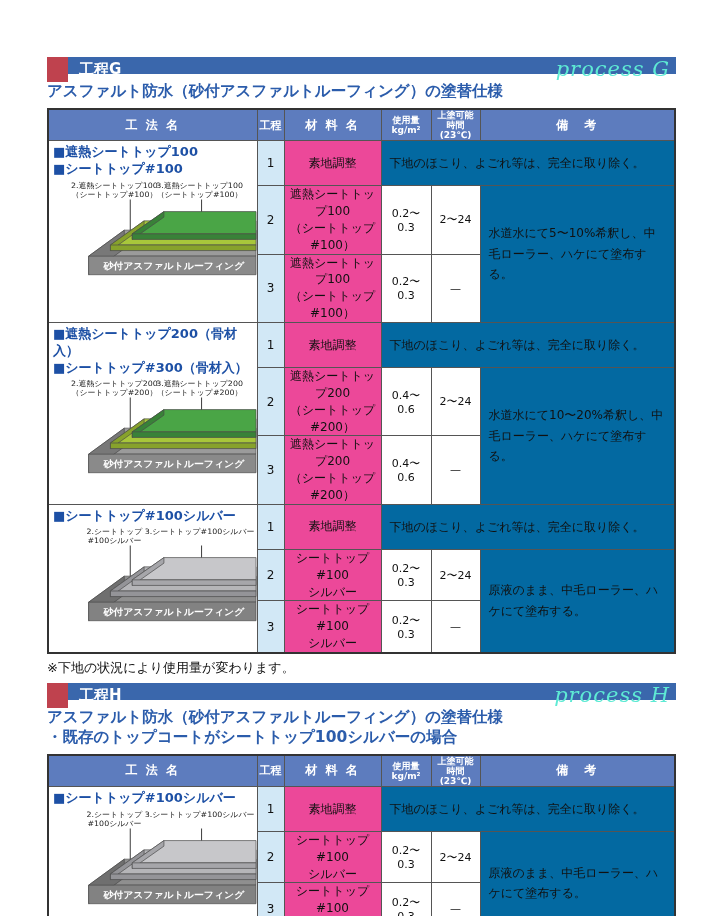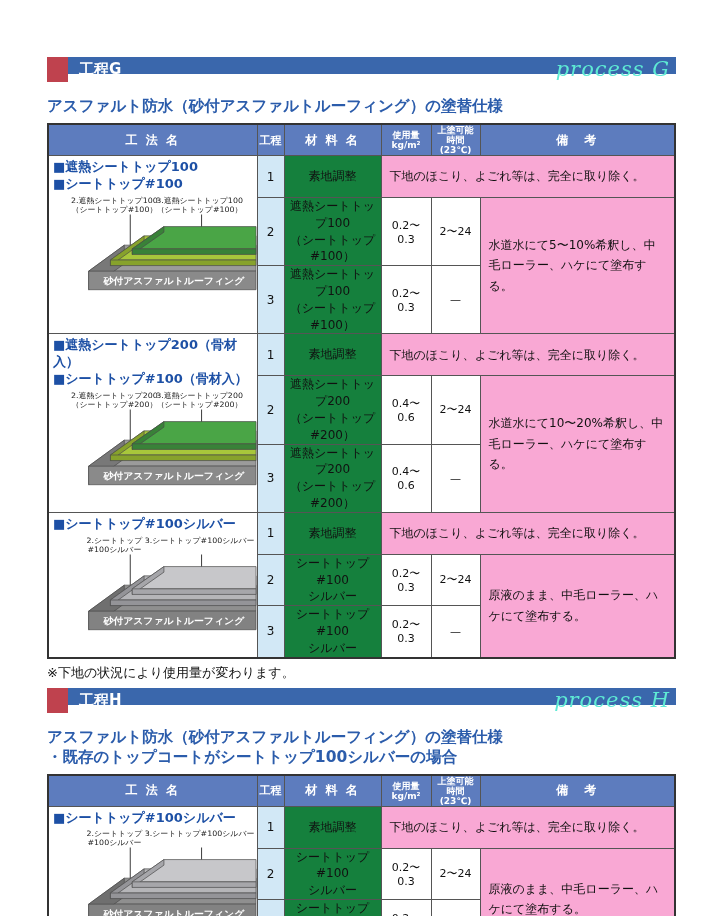--- a/index.html
+++ b/index.html
@@ -17,7 +17,7 @@
   .bar .bar-label { position:absolute; left:32px; top:0; line-height:25px; color:#fff; font-size:15px; font-weight:bold; }
   .bar .process { position:absolute; right:6px; top:0; line-height:25px; color:#5eead4; font-size:21px; font-style:italic; font-family:"DejaVu Serif","Liberation Serif",serif; letter-spacing:1px; }
 
-  .sec-title { margin:22px 0 7px 0; color:#2b5cab; font-size:15.5px; font-weight:bold; line-height:20px; }
+  .sec-title { margin:7px 0 7px 0; color:#2b5cab; font-size:15.5px; font-weight:bold; line-height:20px; }
 
   
   table.spec { width:629px; border-collapse:collapse; table-layout:fixed; border:2px solid #333; }

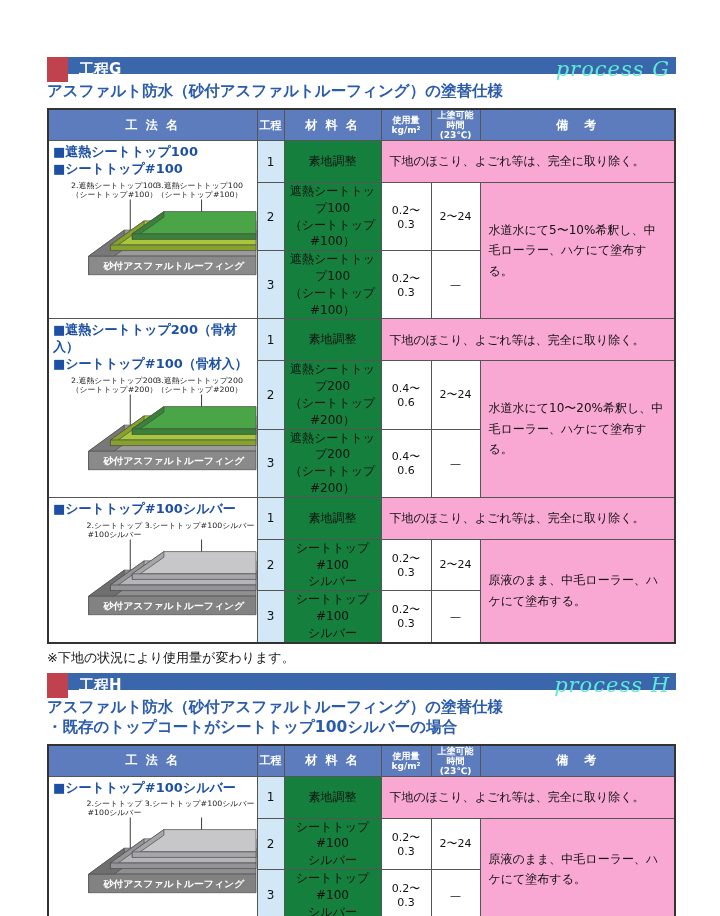--- a/index.html
+++ b/index.html
@@ -30,7 +30,7 @@
   td.method { vertical-align:top; padding:3px 3px 0 4px; background:#fff; }
   .method-names { color:#1d50a5; font-size:13px; font-weight:bold; line-height:1.3; white-space:pre-line; }
   td.step { background:#d2e8f6; text-align:center; font-size:12px; padding:0; }
-  td.material { background:#15803d; text-align:center; font-size:12px; line-height:1.4; white-space:pre-line; padding:0 2px; }
+  td.material { background:#ec4899; text-align:center; font-size:12px; line-height:1.4; white-space:pre-line; padding:0 2px; }
   td.usage, td.recoat { text-align:center; font-size:11px; padding:8px; background:#fff; }
   td.note, td.remark { font-size:12px; padding:2px 8px; line-height:1.7; background:#f9a8d4; vertical-align:middle; }
 

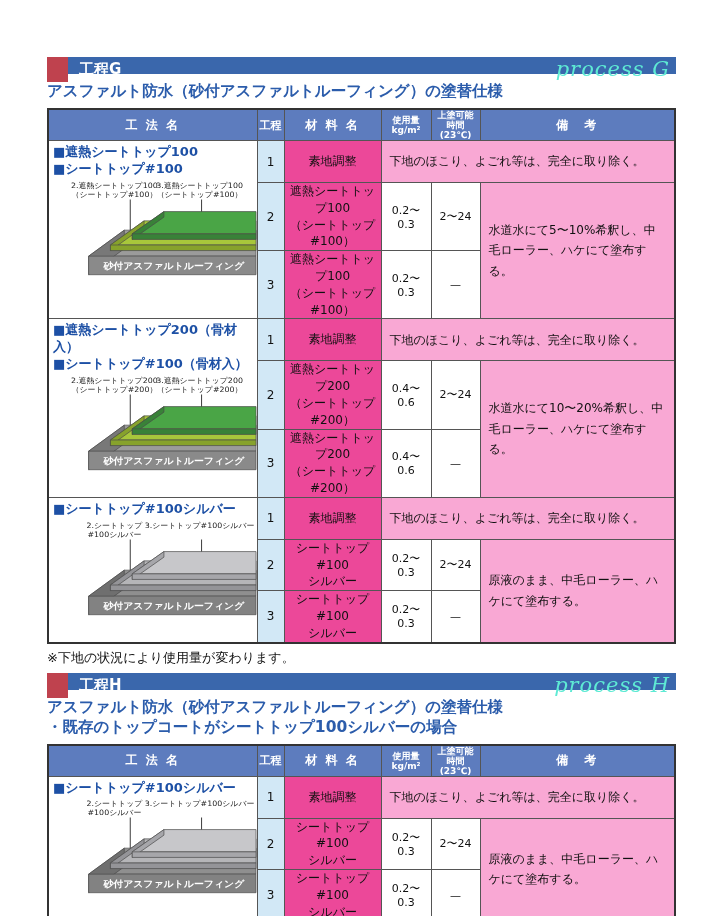--- a/index.html
+++ b/index.html
@@ -32,7 +32,7 @@
   td.step { background:#d2e8f6; text-align:center; font-size:12px; padding:0; }
   td.material { background:#ec4899; text-align:center; font-size:12px; line-height:1.4; white-space:pre-line; padding:0 2px; }
   td.usage, td.recoat { text-align:center; font-size:11px; padding:8px; background:#fff; }
-  td.note, td.remark { font-size:12px; padding:2px 8px; line-height:1.7; background:#f9a8d4; vertical-align:middle; }
+  td.note, td.remark { font-size:12px; padding:12px 8px; line-height:1.7; background:#0369a1; vertical-align:middle; }
 
   .dg { display:block; width:207px; height:104px; margin-top:2px; }
   .dg text { font-size:8px; fill:#222; }

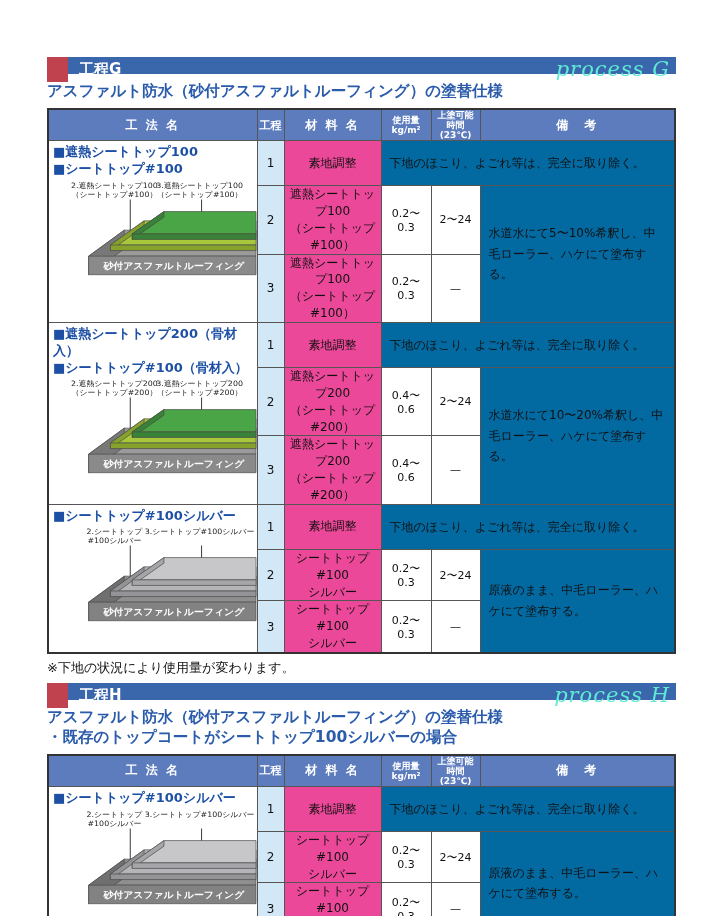--- a/index.html
+++ b/index.html
@@ -130,7 +130,7 @@
       <tr class="h1">
         <td class="method" rowspan="3">
           <div class="method-names">■遮熱シートトップ200（骨材入）
-■シートトップ#100（骨材入）</div>
+■シートトップ#300（骨材入）</div>
           <svg class="dg" viewBox="0 0 209 112" preserveAspectRatio="none">
             <line x1="78" y1="21" x2="78" y2="66"></line>
             <line x1="150" y1="21" x2="150" y2="44"></line>

